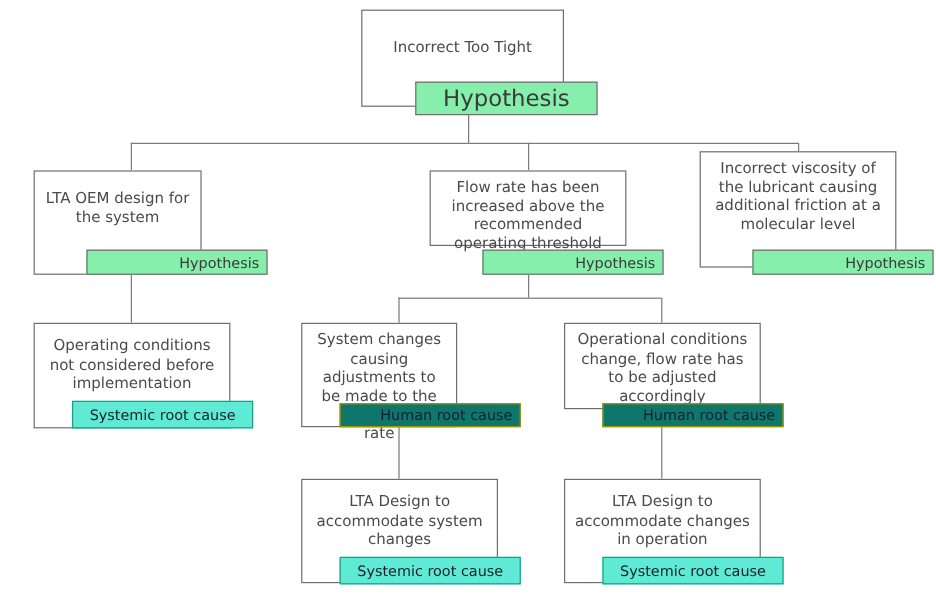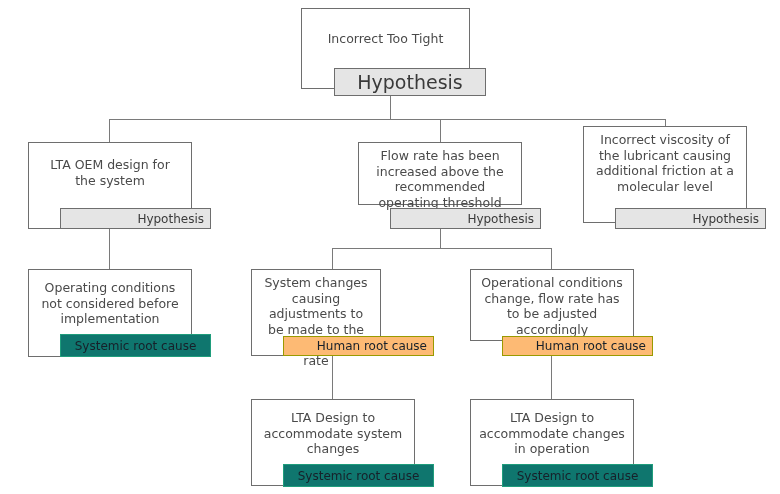--- a/index.html
+++ b/index.html
@@ -62,9 +62,10 @@
     white-space: nowrap;
   }
   .badge.hypothesis {
-    background: #e5e5e5;
+    background: #86efac;
     border-color: #6e6e6e;
     color: #3a3a3a;
+    margin-left: 12px;
   }
   .badge.systemic {
     background: #0f766e;

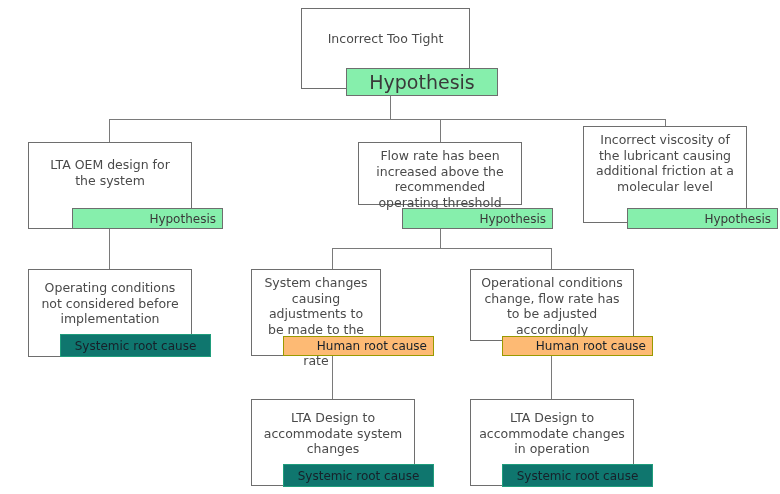--- a/index.html
+++ b/index.html
@@ -112,7 +112,7 @@
   </div>
   <div class="badge hypothesis root-top" style="left:334px; top:68px; width:152px; height:28px;">Hypothesis</div>
 
-  <div class="node" style="left:28px; top:142px; width:164px; height:87px;">
+  <div class="node" style="left:28px; top:142px; width:140px; height:87px;">
     <div class="node-text" style="padding-top:14px;">LTA OEM design for
 the system</div>
   </div>

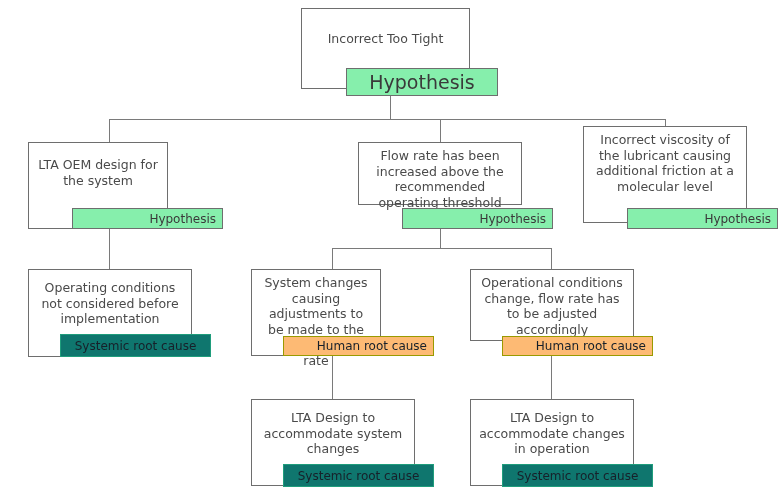--- a/index.html
+++ b/index.html
@@ -68,7 +68,7 @@
     margin-left: 12px;
   }
   .badge.systemic {
-    background: #0f766e;
+    background: #5eead4;
     border-color: #1f9d7c;
     color: #17202a;
     justify-content: center;

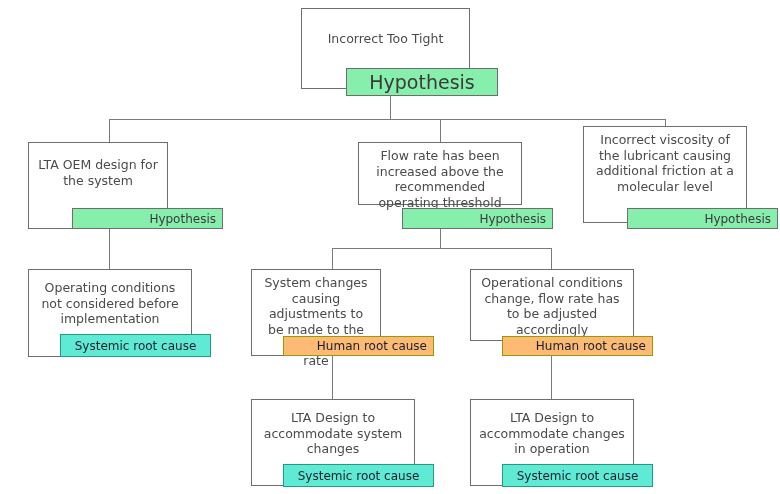--- a/index.html
+++ b/index.html
@@ -75,7 +75,7 @@
     padding-right: 0;
   }
   .badge.human {
-    background: #fdba74;
+    background: #0f766e;
     border-color: #9a9a00;
     color: #17202a;
   }

